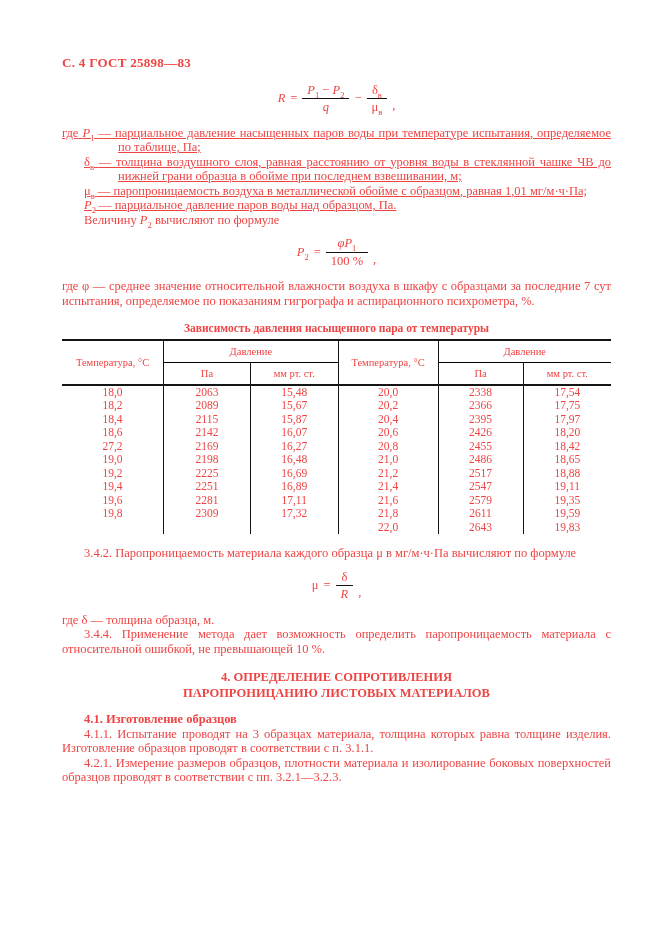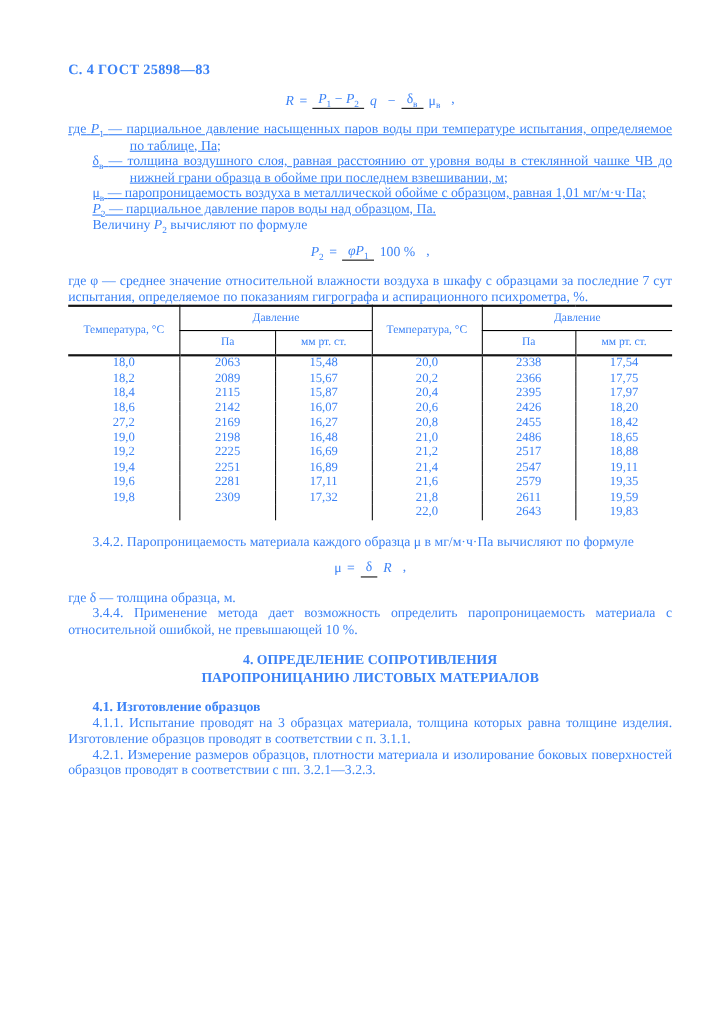--- a/index.html
+++ b/index.html
@@ -13,7 +13,7 @@
     font-family:"Liberation Serif", serif;
     font-size:12.5px;
     line-height:14.5px;
-    color:#3b82f6;
+    color:#ef4444;
     text-align:justify;
     overflow:hidden;
   }

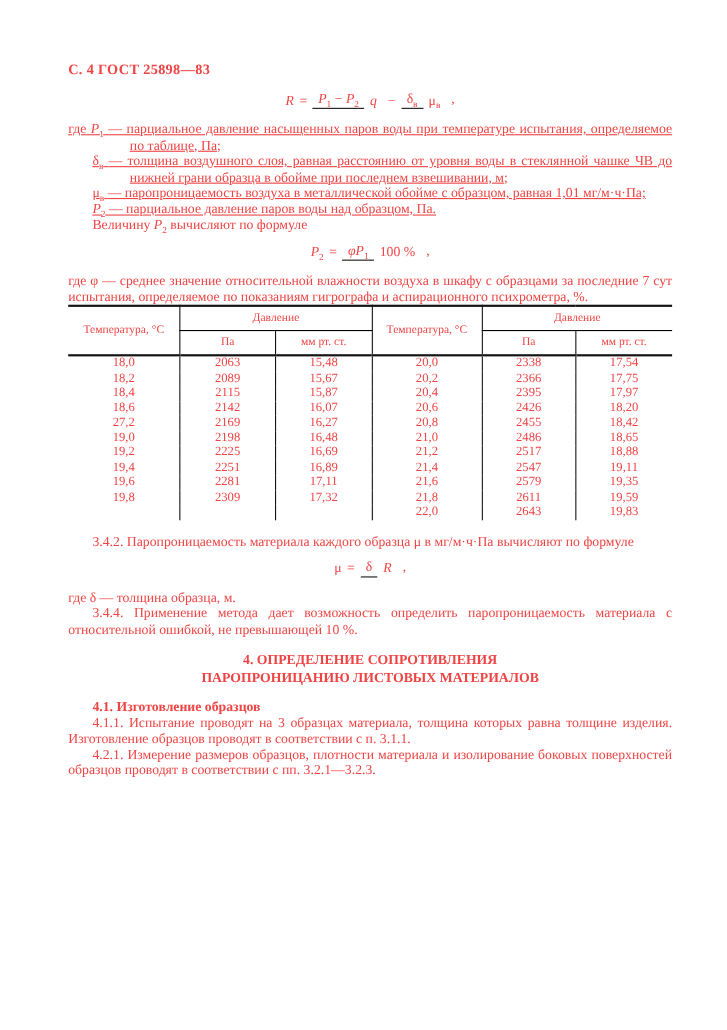--- a/index.html
+++ b/index.html
@@ -34,7 +34,7 @@
     text-align:center;
   }
   .var { font-style:italic; }
-  .frac { display:inline-flex; flex-direction:row; align-items:stretch; text-align:center; }
+  .frac { display:inline-flex; flex-direction:column; align-items:stretch; text-align:center; }
   .fnum { display:block; border-bottom:1px solid #141414; padding:0 5px 1px 5px; }
   .fden { display:block; padding:1px 5px 0 5px; }
   sub { font-size:8.5px; line-height:0; }

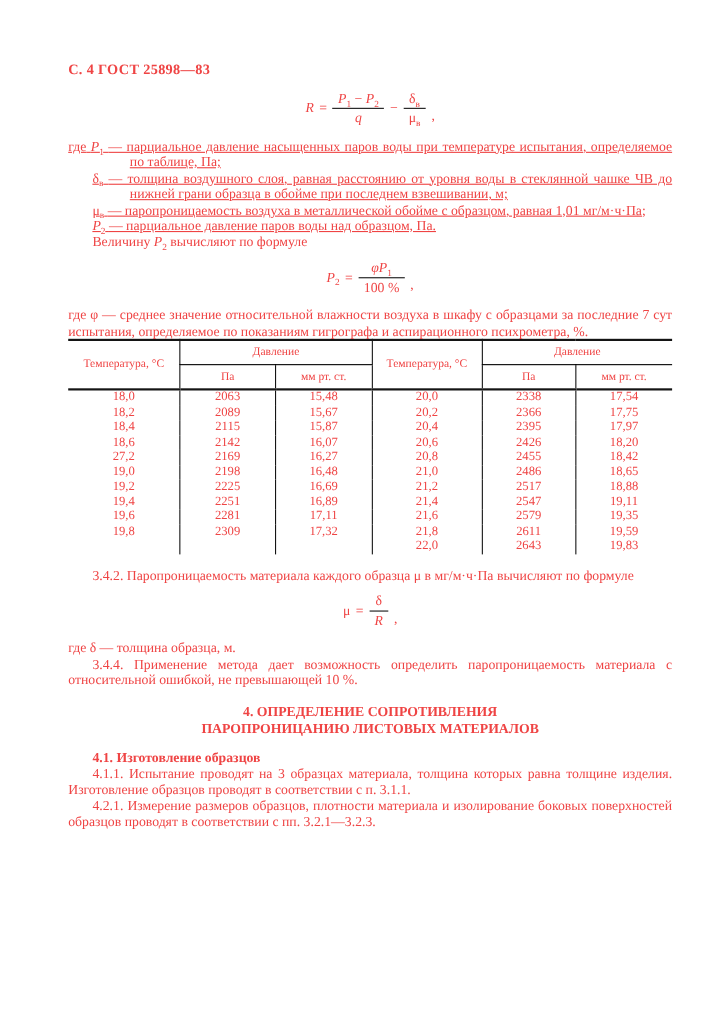--- a/index.html
+++ b/index.html
@@ -126,6 +126,7 @@
 
   <p class="para-flush">где φ — среднее значение относительной влажности воздуха в шкафу с образцами за последние 7 сут испытания, определяемое по показаниям гигрографа и аспирационного психрометра, %.</p>
 
+  <p class="tbl-caption">Зависимость давления насыщенного пара от температуры</p>
 
   <table class="tbl">
     <colgroup>

